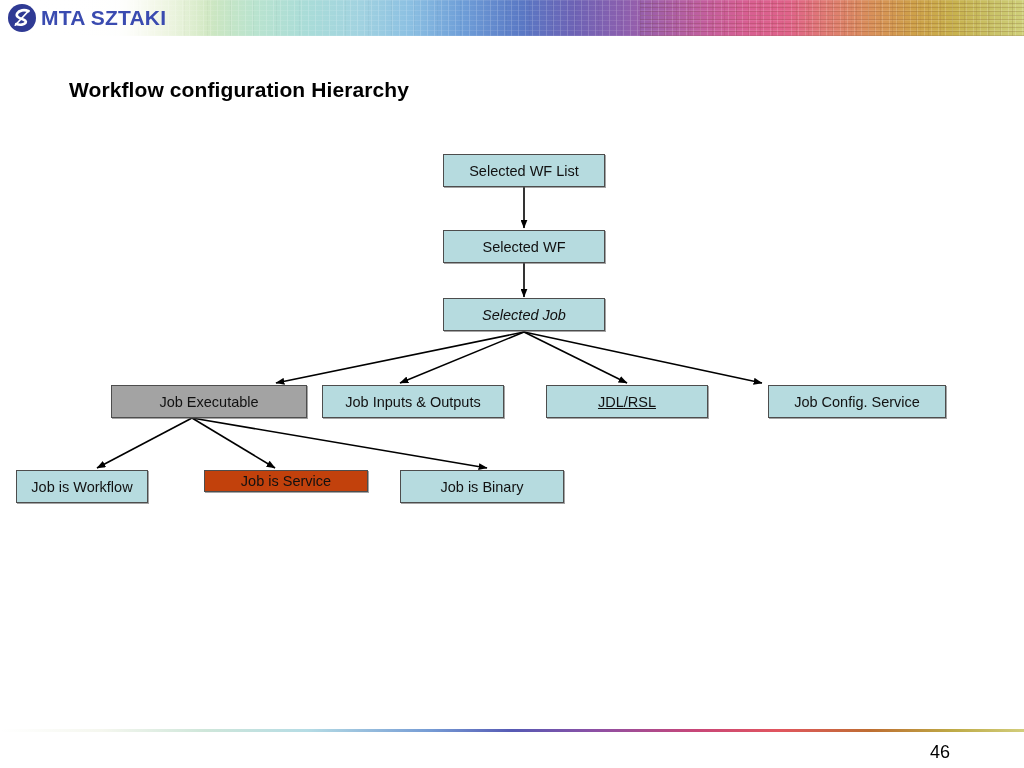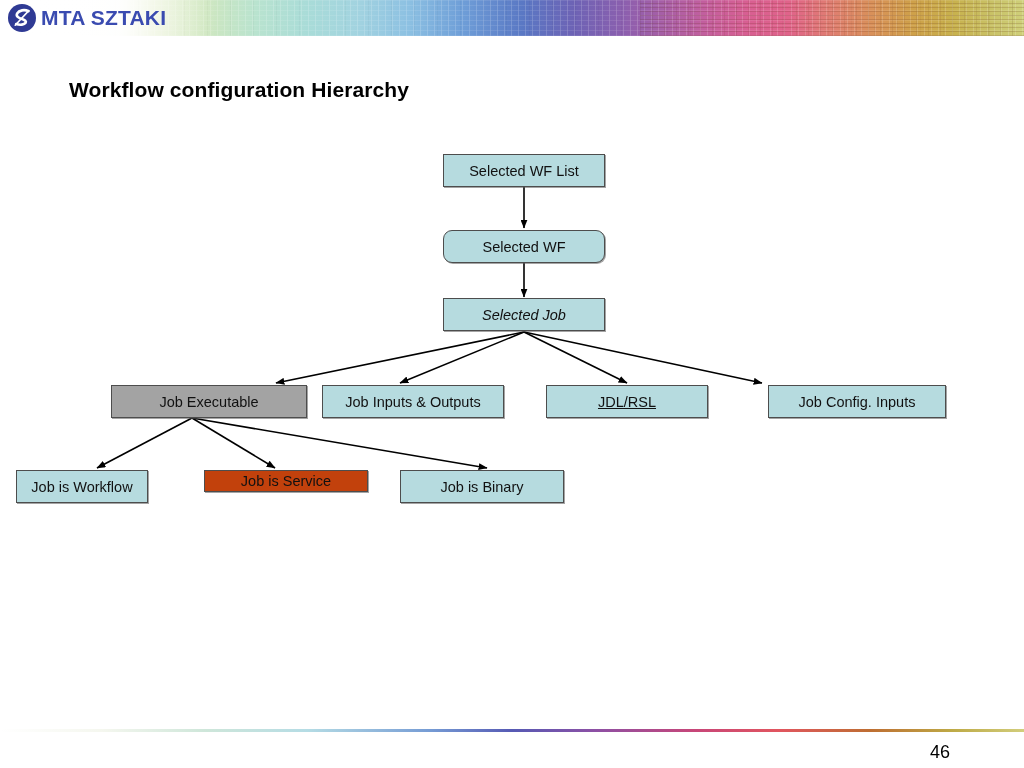--- a/index.html
+++ b/index.html
@@ -229,7 +229,7 @@
       <div class="node" style="left: 443px; top: 154px; width: 162px; height: 33px; background: rgb(182, 219, 223); border-color: rgb(77, 77, 77);">
         <span>Selected WF List</span>
       </div>
-      <div class="node" style="left: 443px; top: 230px; width: 162px; height: 33px; background: rgb(182, 219, 223); border-color: rgb(77, 77, 77); border-radius: 9px;">
+      <div class="node" style="left: 443px; top: 230px; width: 162px; height: 33px; background: rgb(182, 219, 223); border-color: rgb(77, 77, 77);">
         <span>Selected WF</span>
       </div>
       <div class="node" style="left: 443px; top: 298px; width: 162px; height: 33px; background: rgb(182, 219, 223); border-color: rgb(77, 77, 77); font-style: italic;">

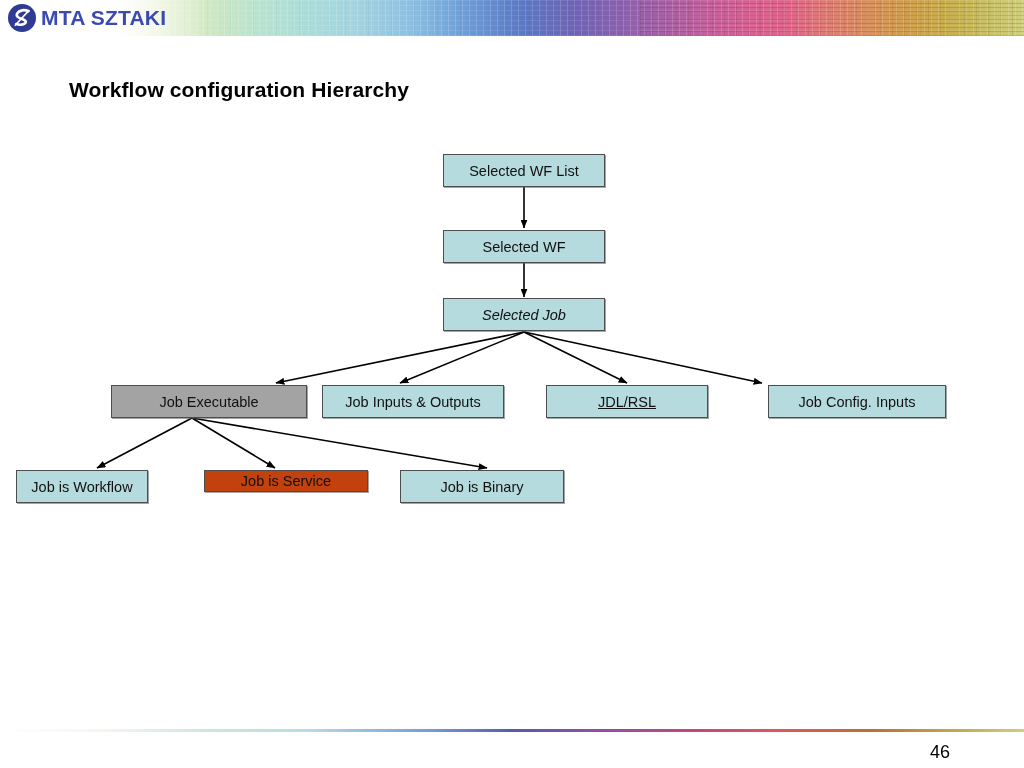--- a/index.html
+++ b/index.html
@@ -245,7 +245,7 @@
         <span>JDL/RSL</span>
       </div>
       <div class="node" style="left: 768px; top: 385px; width: 178px; height: 33px; background: rgb(182, 219, 223); border-color: rgb(77, 77, 77);">
-        <span>Job Config. Inputs</span>
+        <span>Job Config. Service</span>
       </div>
       <div class="node" style="left: 16px; top: 470px; width: 132px; height: 33px; background: rgb(182, 219, 223); border-color: rgb(77, 77, 77);">
         <span>Job is Workflow</span>

